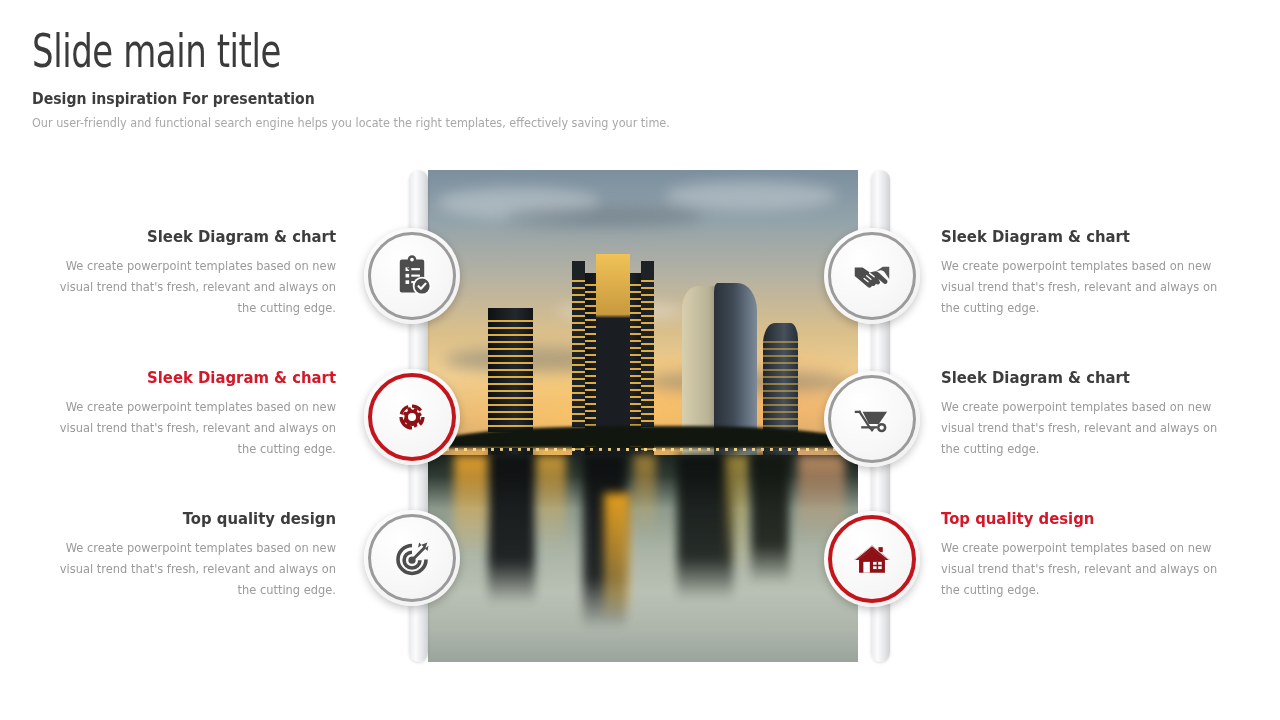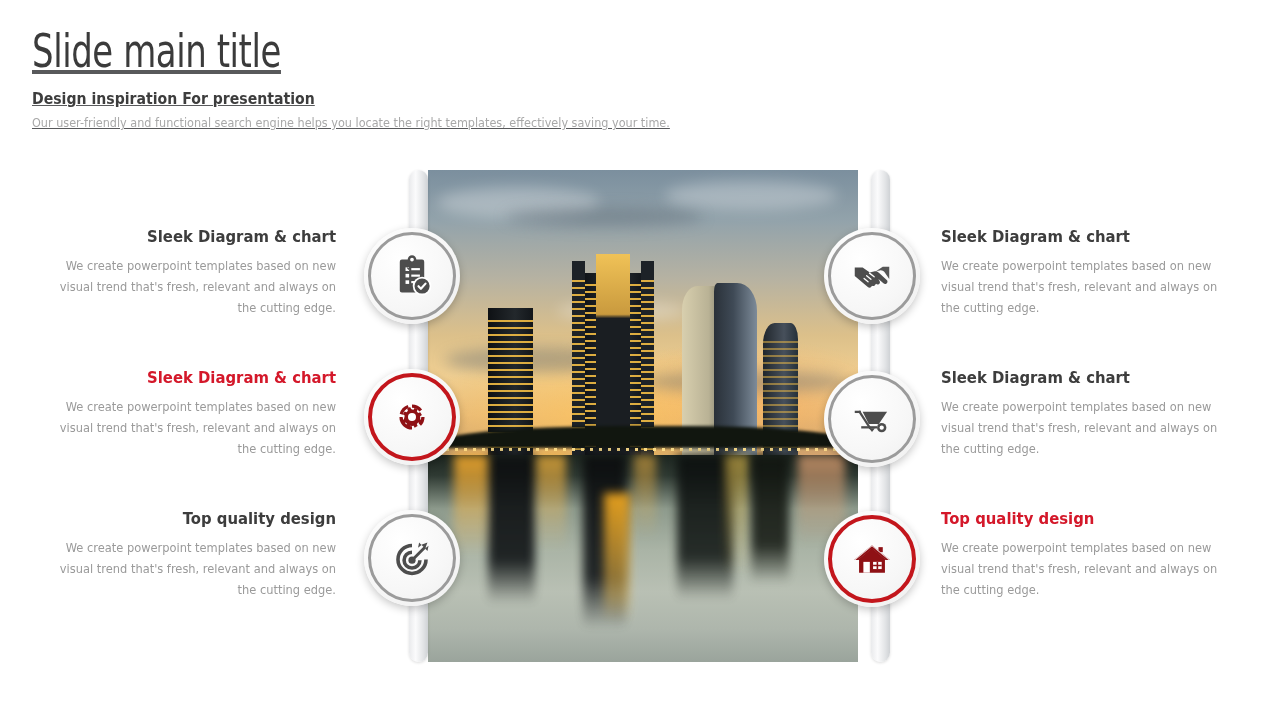--- a/index.html
+++ b/index.html
@@ -22,7 +22,6 @@
     left: 32px;
     top: 24px;
     width: 760px;
-    text-decoration: underline;
   }
   .slide-title {
     font-size: 46px;

